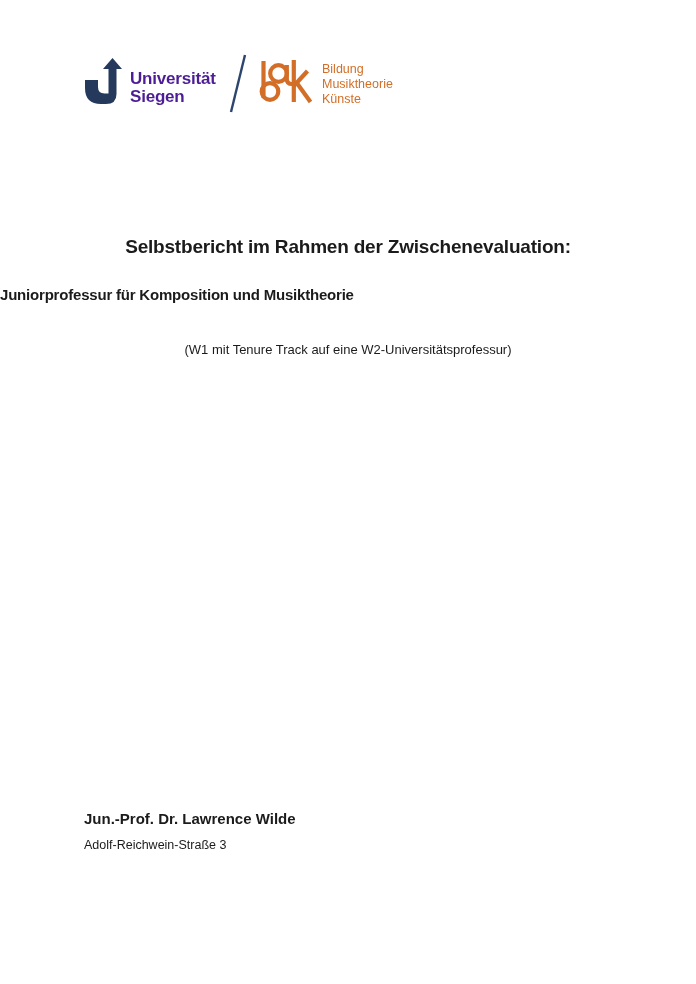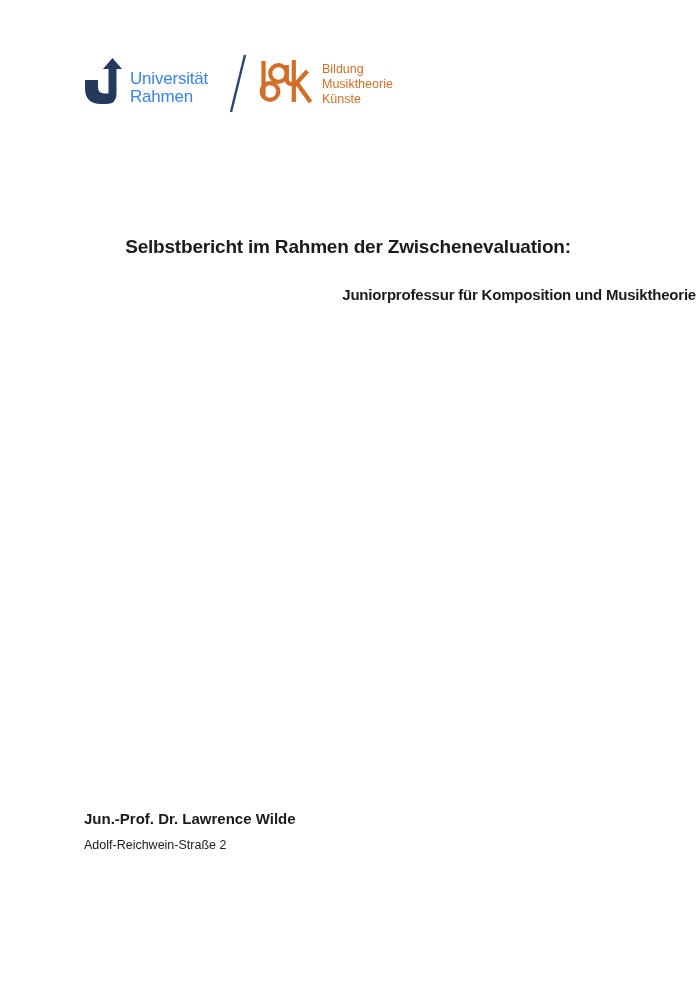--- a/index.html
+++ b/index.html
@@ -16,8 +16,8 @@
   
   .uni-icon   { position: absolute; left: 85px;  top: 58px;  width: 38px; height: 48px; }
   .uni-text   { position: absolute; left: 130px; top: 70px;
-                font-size: 17px; font-weight: normal; line-height: 17.5px;
-                letter-spacing: -0.2px; color: #3b82f6; }
+                font-size: 17px; font-weight: bold; line-height: 17.5px;
+                letter-spacing: -0.2px; color: #4c1d95; }
   .slash      { position: absolute; left: 228px; top: 52px; width: 20px; height: 62px; }
   .bak-icon   { position: absolute; left: 259px; top: 58px; width: 56px; height: 48px; }
   .bak-text   { position: absolute; left: 322px; top: 62px;

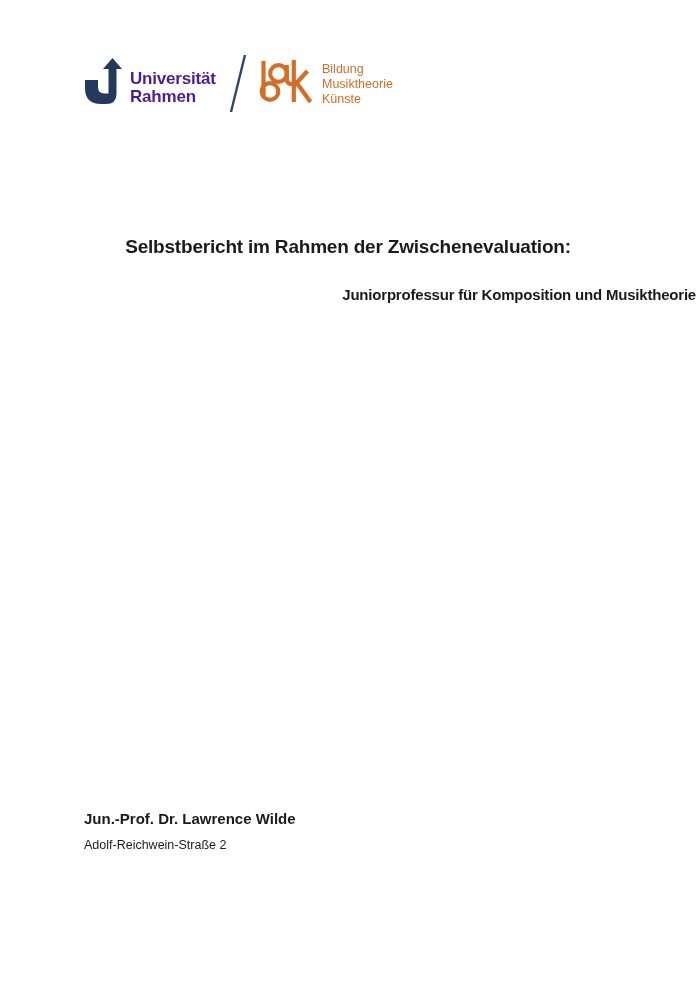--- a/index.html
+++ b/index.html
@@ -63,7 +63,7 @@
 
     <div class="uni-text">
       <div>Universität</div>
-      <div>Rahmen</div>
+      <div>Siegen</div>
     </div>
 
     <svg class="slash" viewBox="0 0 20 62" xmlns="http://www.w3.org/2000/svg" aria-hidden="true">

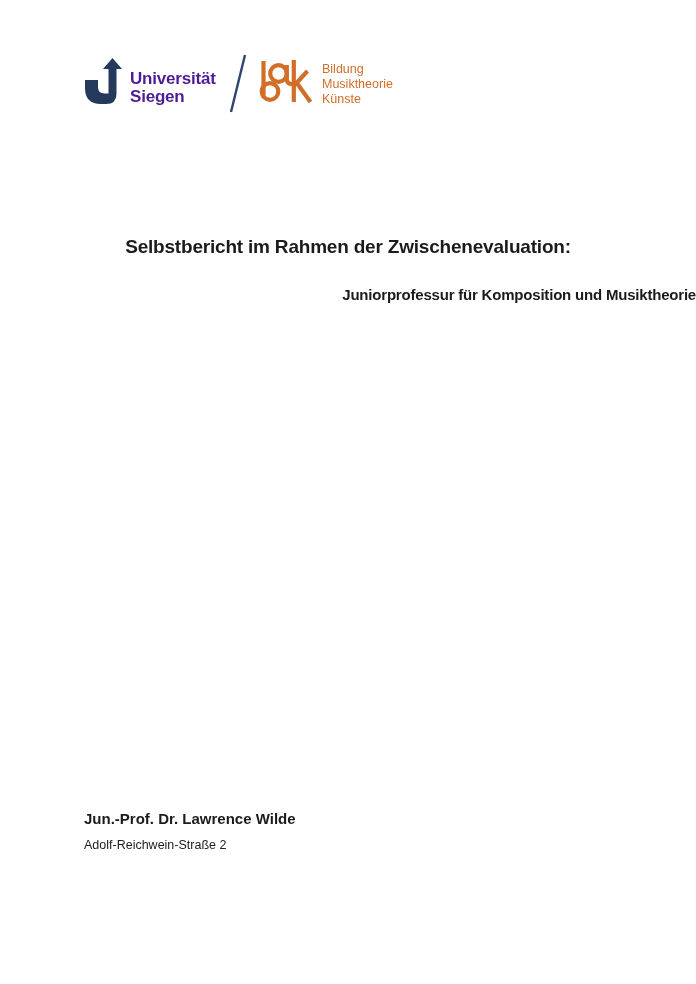--- a/index.html
+++ b/index.html
@@ -32,7 +32,7 @@
   }
   .subtitle {
     position: absolute; left: 0; top: 284px; width: 696px; margin: 0;
-    text-align: right; font-size: 15px; font-weight: bold;
+    text-align: left; font-size: 15px; font-weight: bold;
     line-height: 21px; letter-spacing: -0.2px; color: #1b1b1b;
   }
   .note {

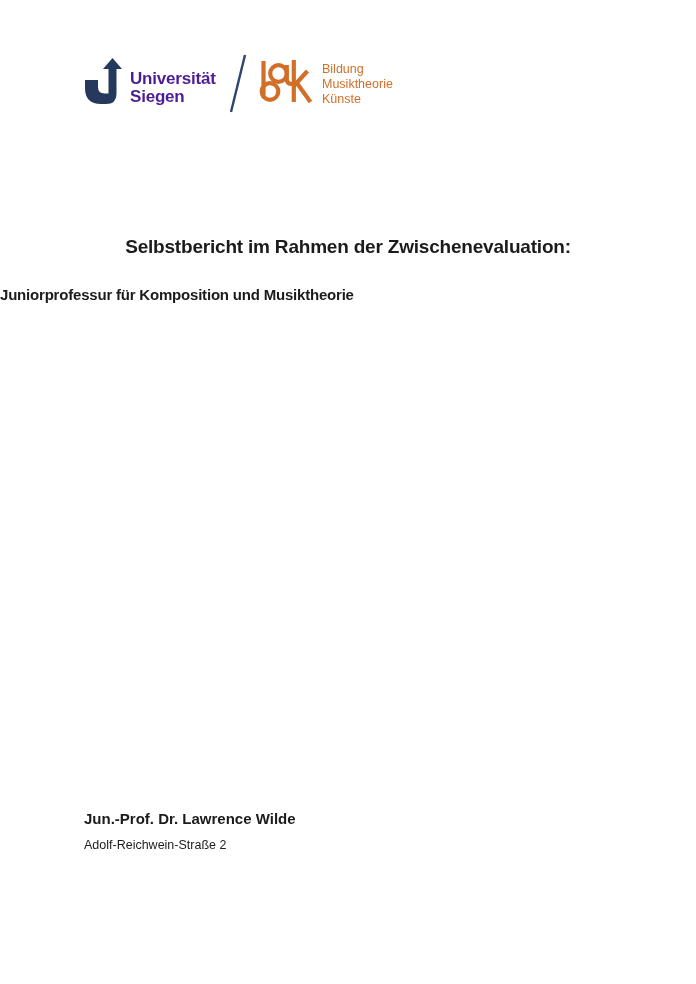--- a/index.html
+++ b/index.html
@@ -95,6 +95,7 @@
     <div>Juniorprofessur für Komposition und Musiktheorie</div>
   </h2>
 
+  <div class="note">(W1 mit Tenure Track auf eine W2-Universitätsprofessur)</div>
 
   <div>
     <div class="author-name">Jun.-Prof. Dr. Lawrence Wilde</div>

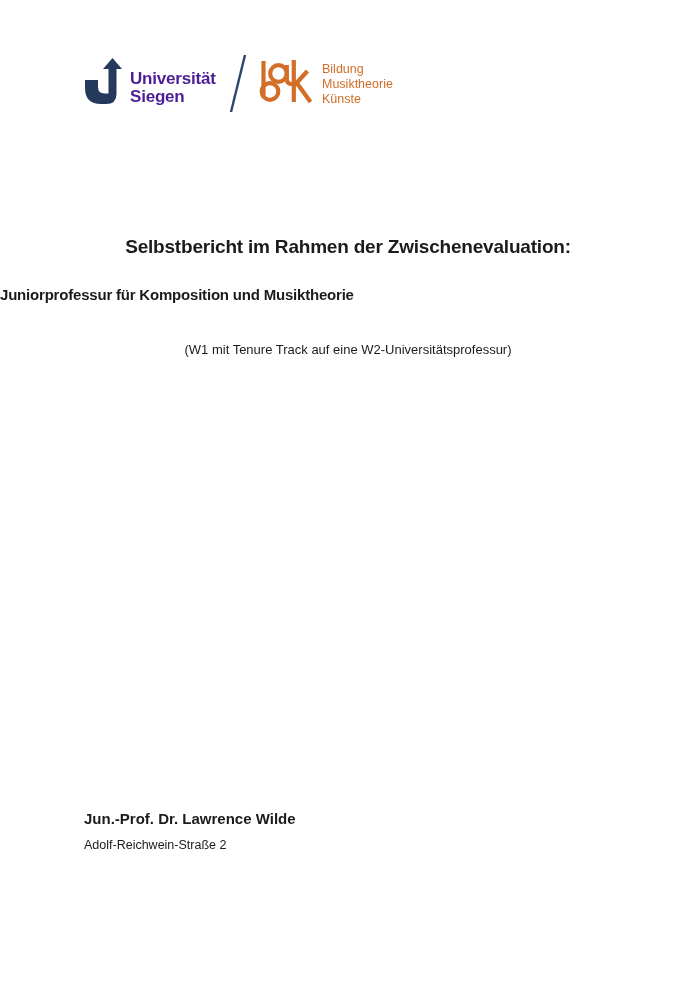--- a/index.html
+++ b/index.html
@@ -100,7 +100,7 @@
   <div>
     <div class="author-name">Jun.-Prof. Dr. Lawrence Wilde</div>
     <div class="author-address">
-      <div>Adolf-Reichwein-Straße 2</div>
+      <div>Adolf-Reichwein-Straße 3</div>
     </div>
   </div>
 

